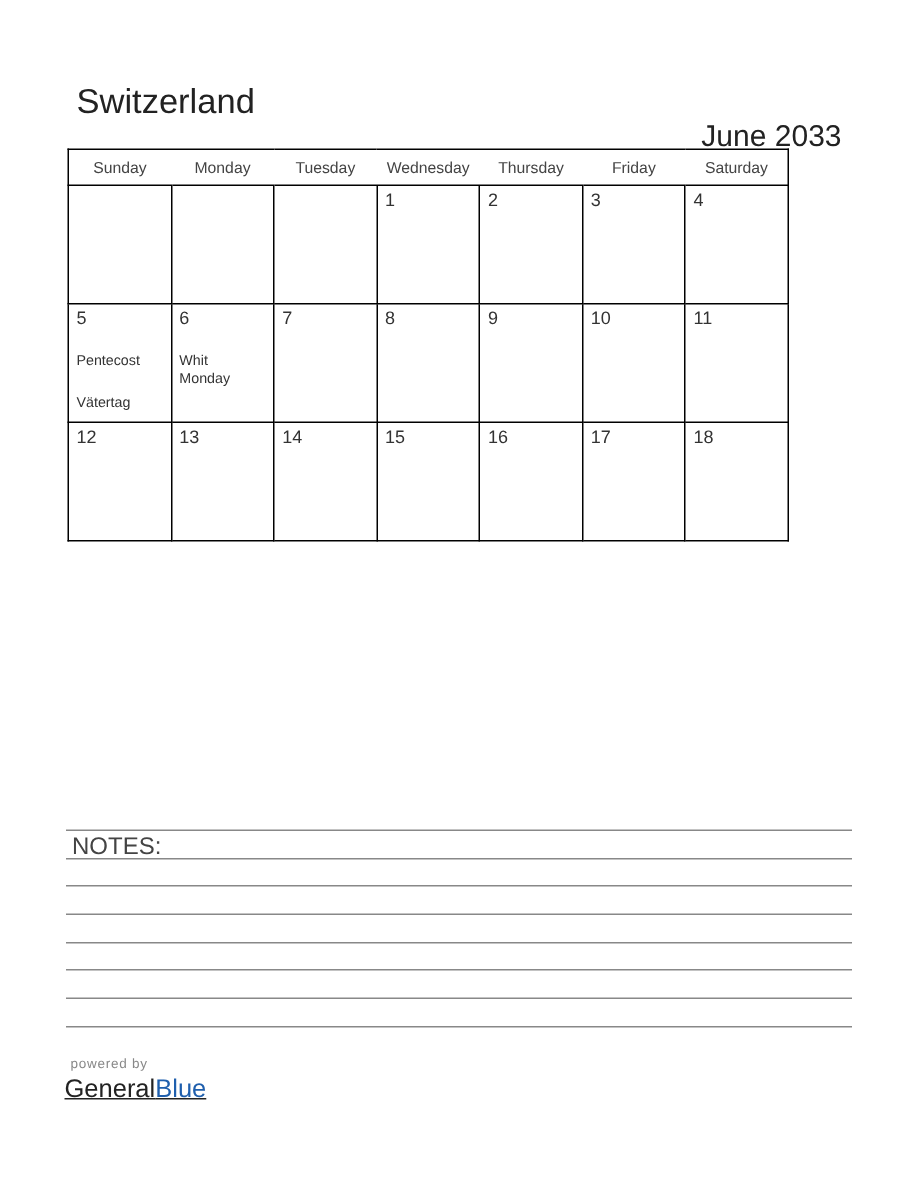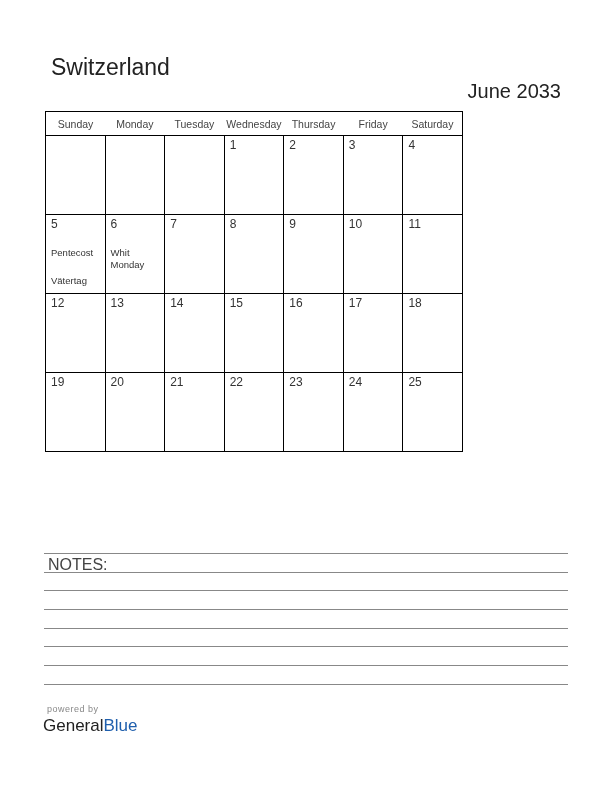--- a/index.html
+++ b/index.html
@@ -6,7 +6,7 @@
   body{width:612px;height:792px;position:relative;font-family:"Liberation Sans","DejaVu Sans",sans-serif;color:#222;overflow:hidden;}
   .country{position:absolute;left:51px;top:54px;font-size:23px;color:#222;}
   .month{position:absolute;right:51px;top:55px;font-size:20px;color:#222;margin-top:25px;}
-  table.cal{position:absolute;left:45px;top:111px;width:418px;border-collapse:collapse;table-layout:fixed;}
+  table.cal{position:absolute;left:45px;top:99px;width:481px;border-collapse:collapse;table-layout:fixed;}
   table.cal th{height:23px;border:1px solid #000;border-left:none;border-right:none;font-weight:normal;font-size:10.5px;color:#444;text-align:center;vertical-align:middle;padding:0;}
   table.cal th:first-child{border-left:1px solid #000;}
   table.cal th:last-child{border-right:1px solid #000;}

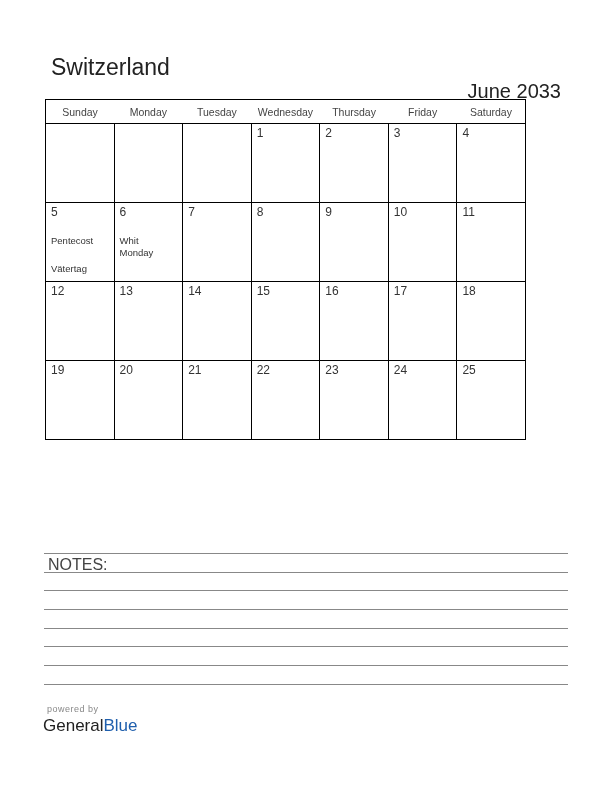--- a/index.html
+++ b/index.html
@@ -111,29 +111,6 @@
           <span class="num">18</span>
         </td>
     </tr>
-    <tr>
-      <td>
-          <span class="num">19</span>
-        </td>
-      <td>
-          <span class="num">20</span>
-        </td>
-      <td>
-          <span class="num">21</span>
-        </td>
-      <td>
-          <span class="num">22</span>
-        </td>
-      <td>
-          <span class="num">23</span>
-        </td>
-      <td>
-          <span class="num">24</span>
-        </td>
-      <td>
-          <span class="num">25</span>
-        </td>
-    </tr>
   </tbody>
 </table>
 

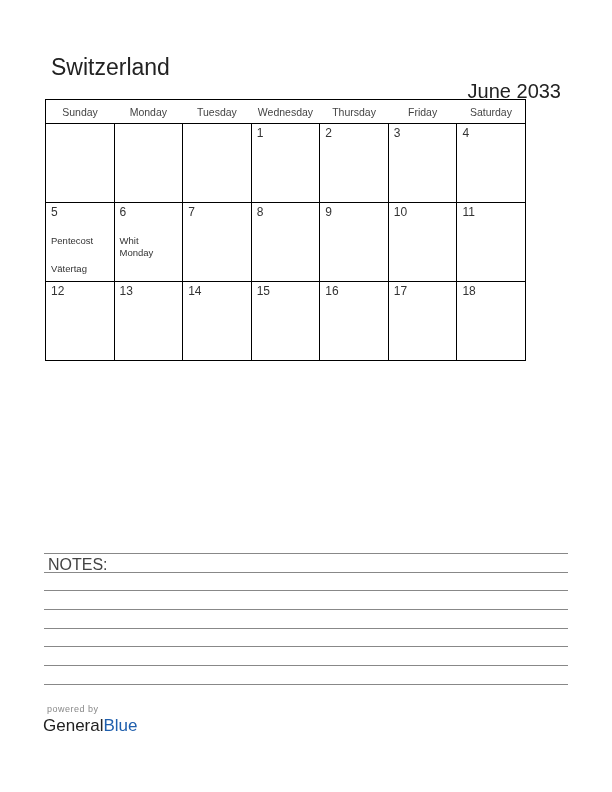--- a/index.html
+++ b/index.html
@@ -17,7 +17,7 @@
   .notes-label{position:absolute;left:48px;top:556px;font-size:16px;color:#444;}
   .line{position:absolute;left:44px;width:524px;height:1px;background:#888;}
   .powered{position:absolute;left:47px;top:704px;font-size:9px;color:#888;letter-spacing:0.5px;}
-  .brand{position:absolute;left:43px;top:716px;font-size:17px;color:#222;}
+  .brand{position:absolute;left:43px;top:716px;font-size:17px;color:#222;text-decoration:underline;}
   .brand .blue{color:#1f5fad;}
 </style>
 </head>

